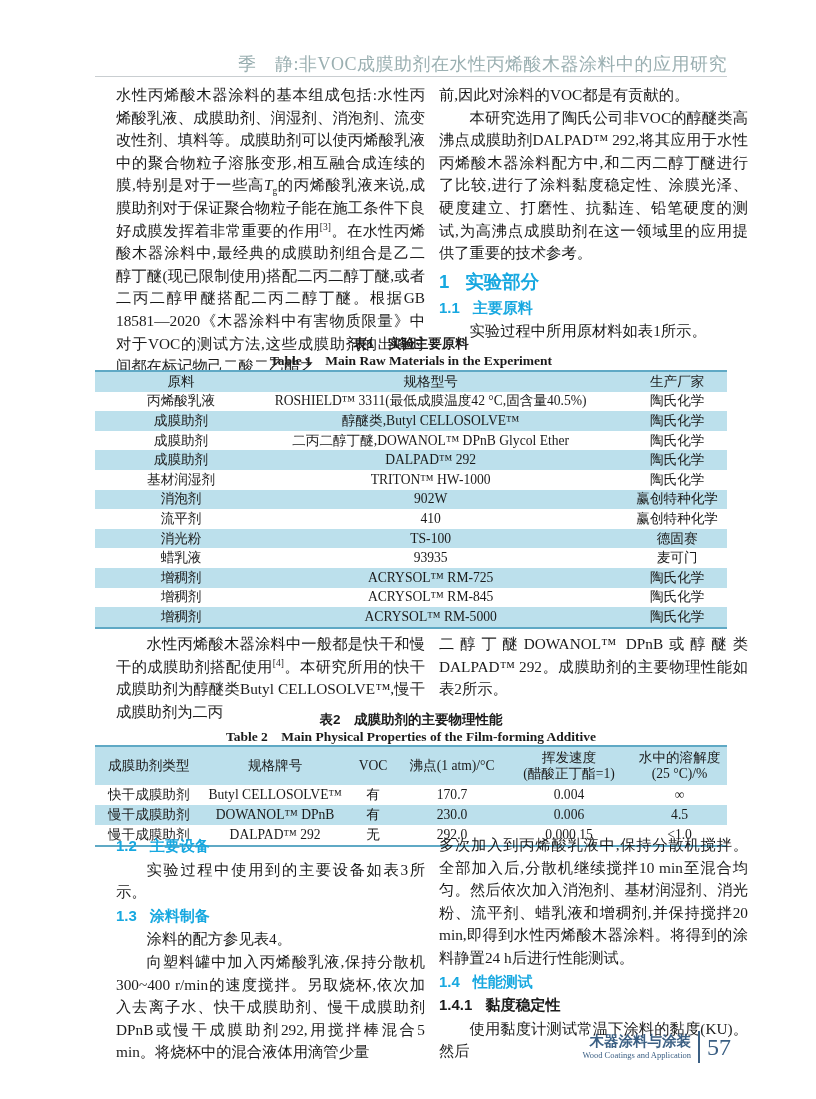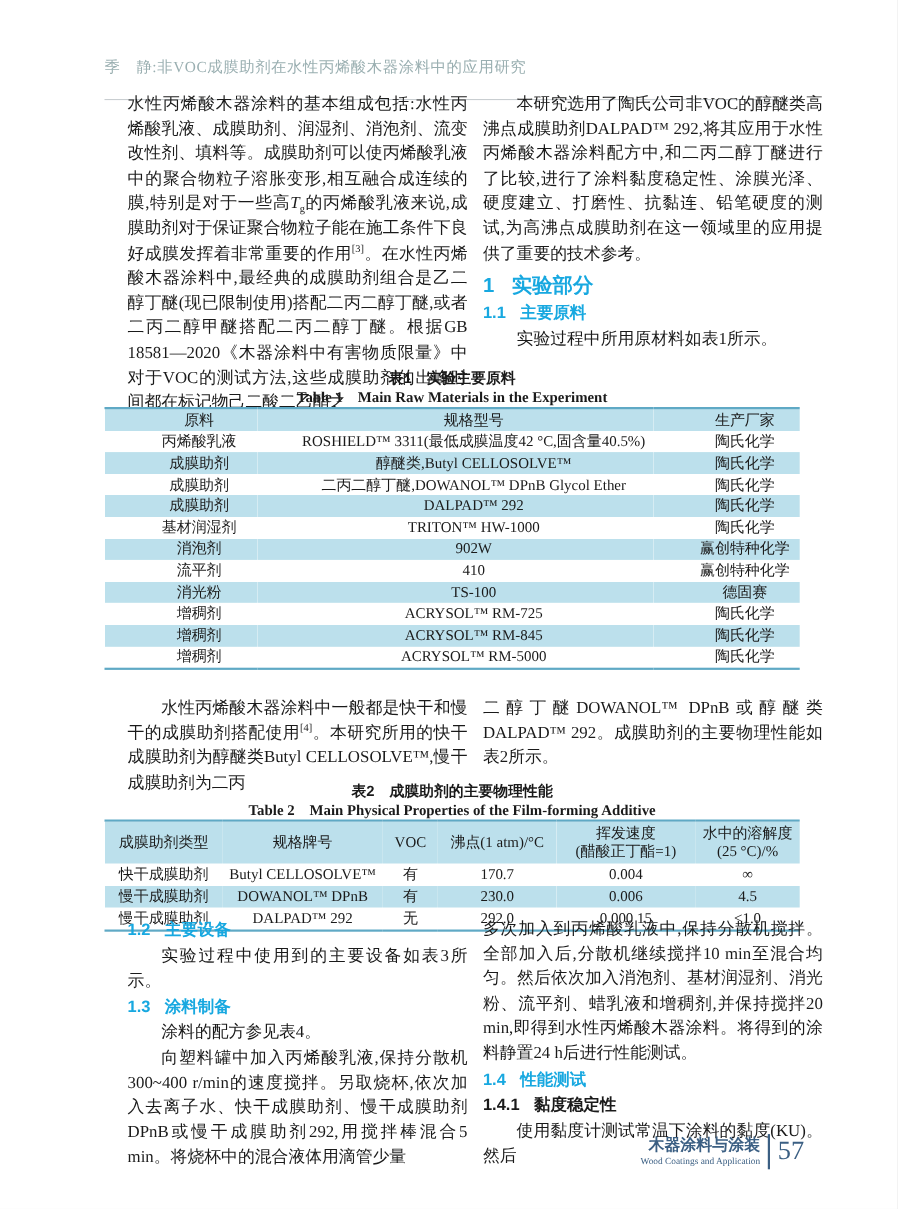--- a/index.html
+++ b/index.html
@@ -19,8 +19,8 @@
   }
   .abs{position:absolute;left:95px;width:632px;}
   
-  .runhead{top:52px;font-size:14px;color:var(--runhead_text);
-    padding-bottom:20px;border-bottom:1px solid var(--rule_gray);
+  .runhead{top:52px;text-align:right;font-size:18px;color:var(--runhead_text);
+    padding-bottom:0;border-bottom:1px solid var(--rule_gray);
     font-family:"Liberation Serif",serif;letter-spacing:.5px;}
   
   .twocol{display:flex;gap:14px;margin-left:21px;}

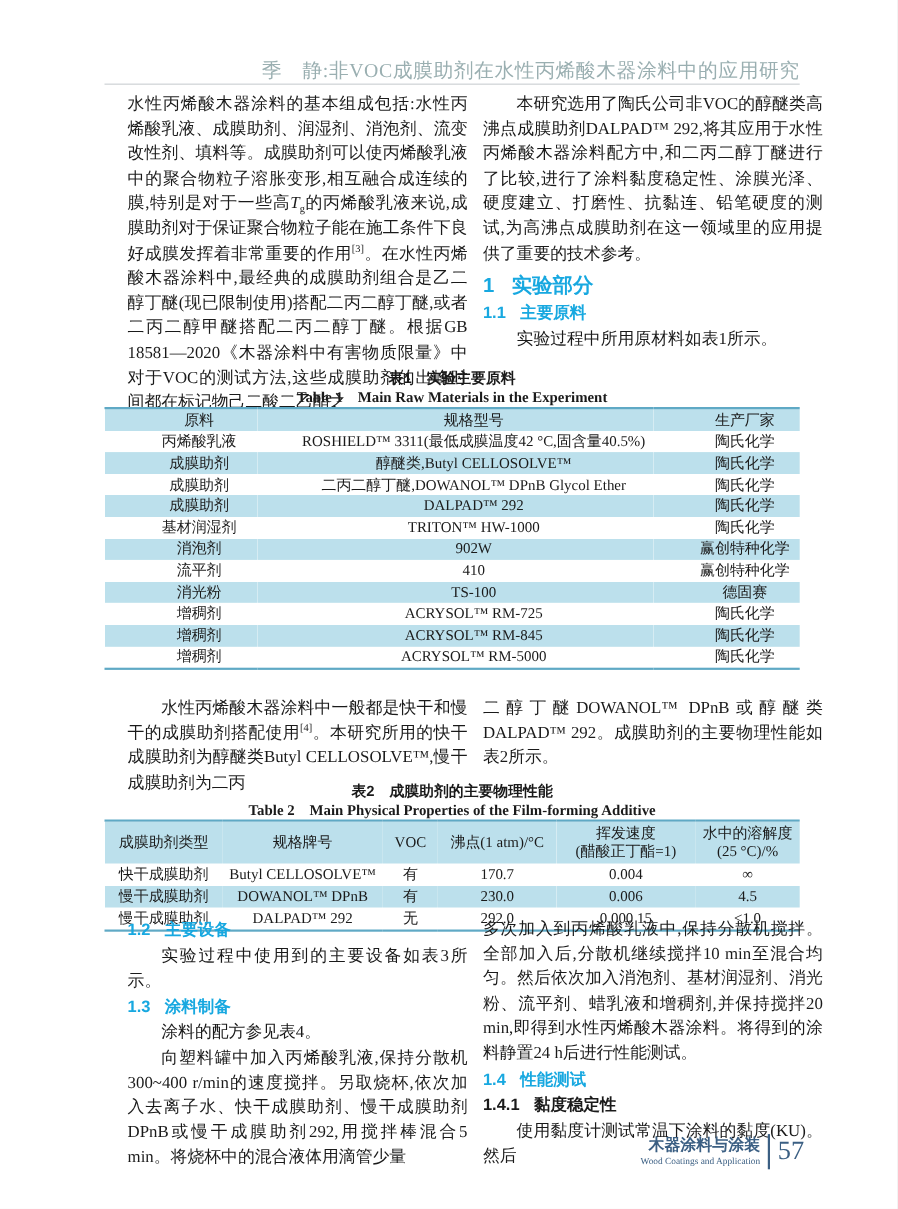--- a/index.html
+++ b/index.html
@@ -80,6 +80,7 @@
       <p><span>水性丙烯酸木器涂料的基本组成包括:水性丙烯酸乳液、成膜助剂、润湿剂、消泡剂、流变改性剂、填料等。成膜助剂可以使丙烯酸乳液中的聚合物粒子溶胀变形,相互融合成连续的膜,特别是对于一些高</span><span class="it">T</span><sub class="sm">g</sub><span>的丙烯酸乳液来说,成膜助剂对于保证聚合物粒子能在施工条件下良好成膜发挥着非常重要的作用</span><sup class="ref">[3]</sup><span>。在水性丙烯酸木器涂料中,最经典的成膜助剂组合是乙二醇丁醚(现已限制使用)搭配二丙二醇丁醚,或者二丙二醇甲醚搭配二丙二醇丁醚。根据GB 18581—2020《木器涂料中有害物质限量》中对于VOC的测试方法,这些成膜助剂的出峰时间都在标记物己二酸二乙酯之</span></p>
     </div>
     <div class="col">
+      <p>前,因此对涂料的VOC都是有贡献的。</p>
       <p class="ind">本研究选用了陶氏公司非VOC的醇醚类高沸点成膜助剂DALPAD™ 292,将其应用于水性丙烯酸木器涂料配方中,和二丙二醇丁醚进行了比较,进行了涂料黏度稳定性、涂膜光泽、硬度建立、打磨性、抗黏连、铅笔硬度的测试,为高沸点成膜助剂在这一领域里的应用提供了重要的技术参考。</p>
       <div class="h1"><span class="num">1</span><span>实验部分</span></div>
       <div class="h2"><span class="num">1.1</span><span>主要原料</span></div>

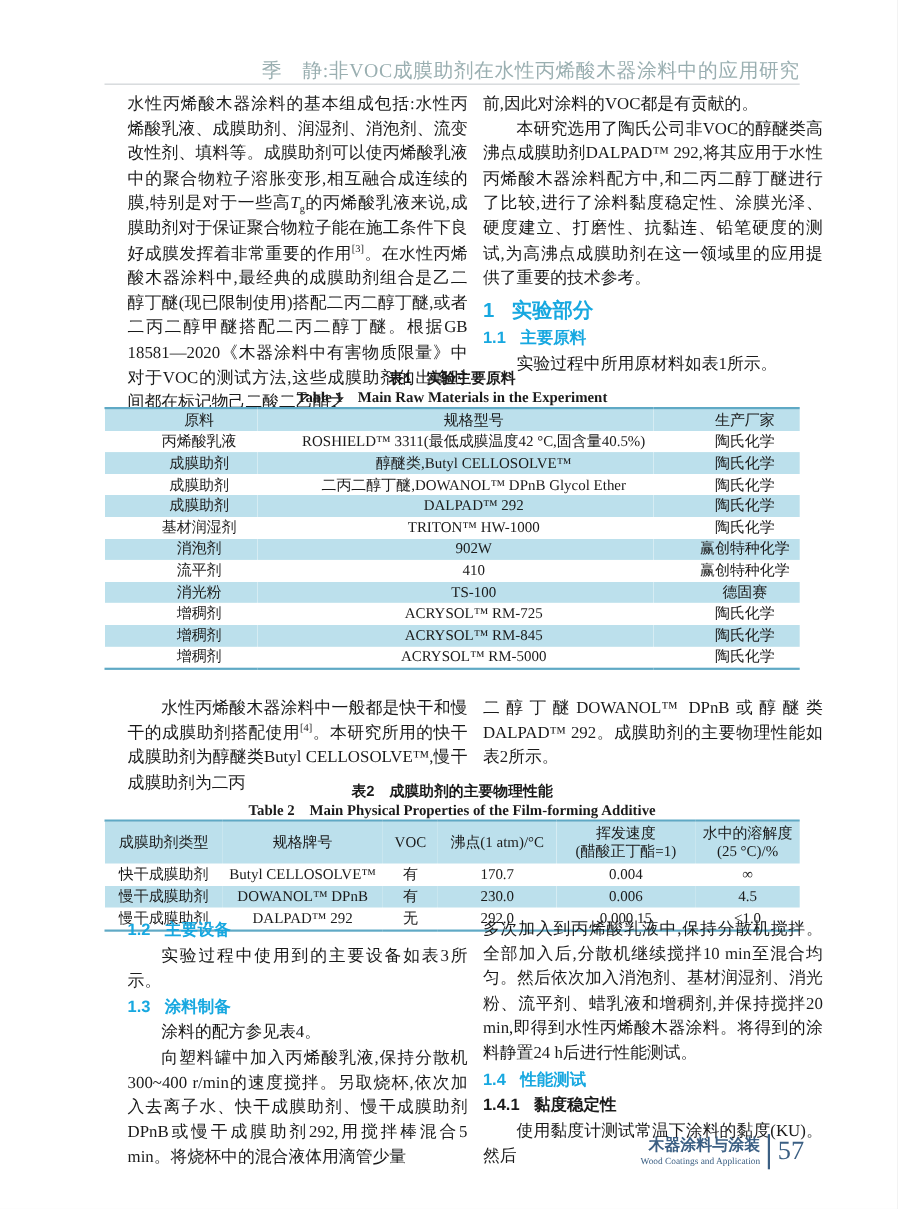--- a/index.html
+++ b/index.html
@@ -148,6 +148,11 @@
           <td>德固赛</td>
         </tr>
       <tr>
+          <td>蜡乳液</td>
+          <td>93935</td>
+          <td>麦可门</td>
+        </tr>
+      <tr>
           <td>增稠剂</td>
           <td>ACRYSOL™ RM-725</td>
           <td>陶氏化学</td>

